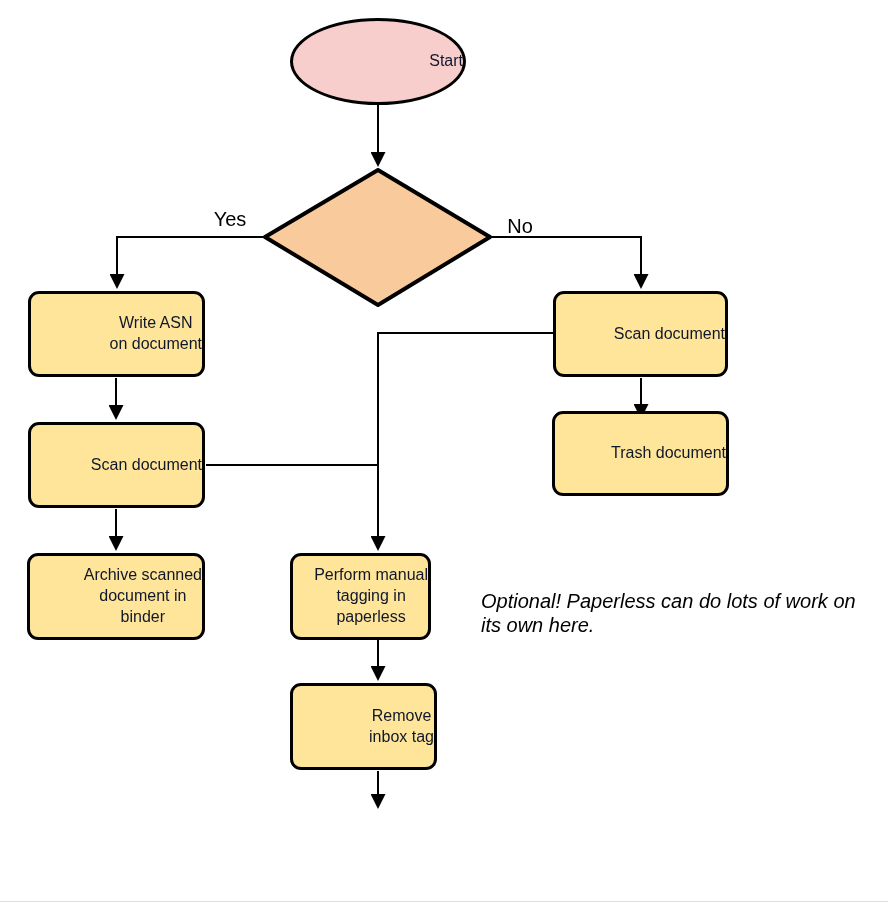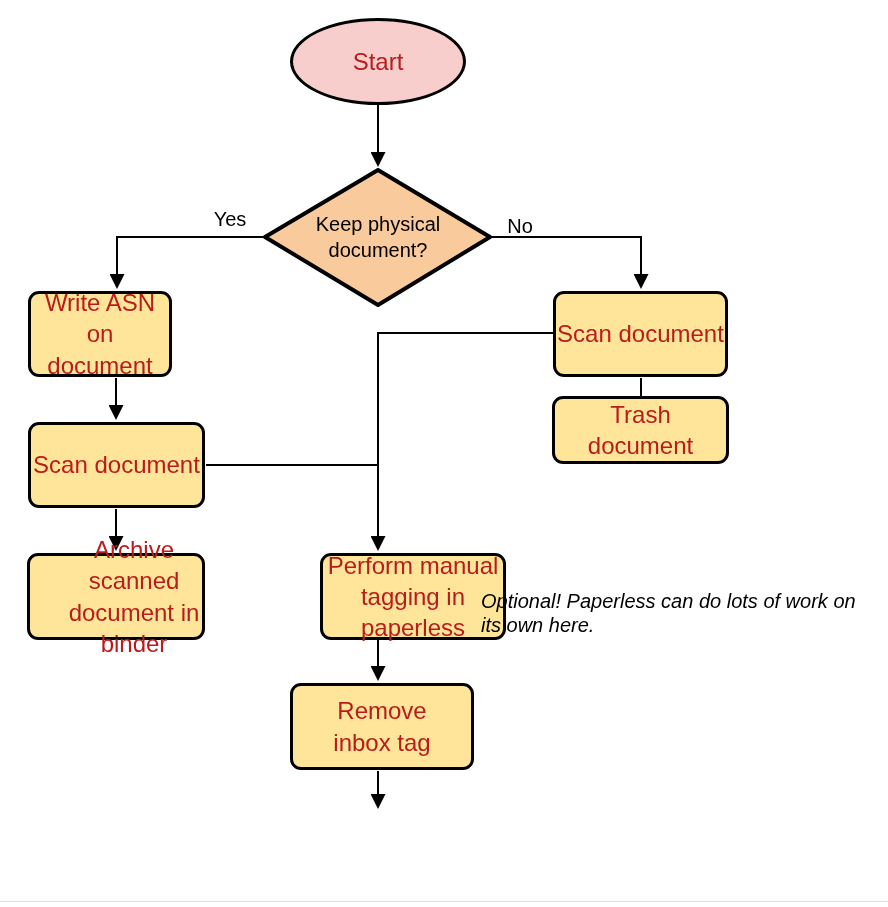--- a/index.html
+++ b/index.html
@@ -27,12 +27,12 @@
     box-sizing: border-box;
     display: flex;
     align-items: center;
-    justify-content: center;
+    justify-content: flex-end;
     text-align: center;
-    font-size: 24px;
+    font-size: 16px;
     line-height: 1.3;
     white-space: pre-line;
-    color: #b91c1c;
+    color: #0f172a;
     z-index: 2;
   }
   .process {

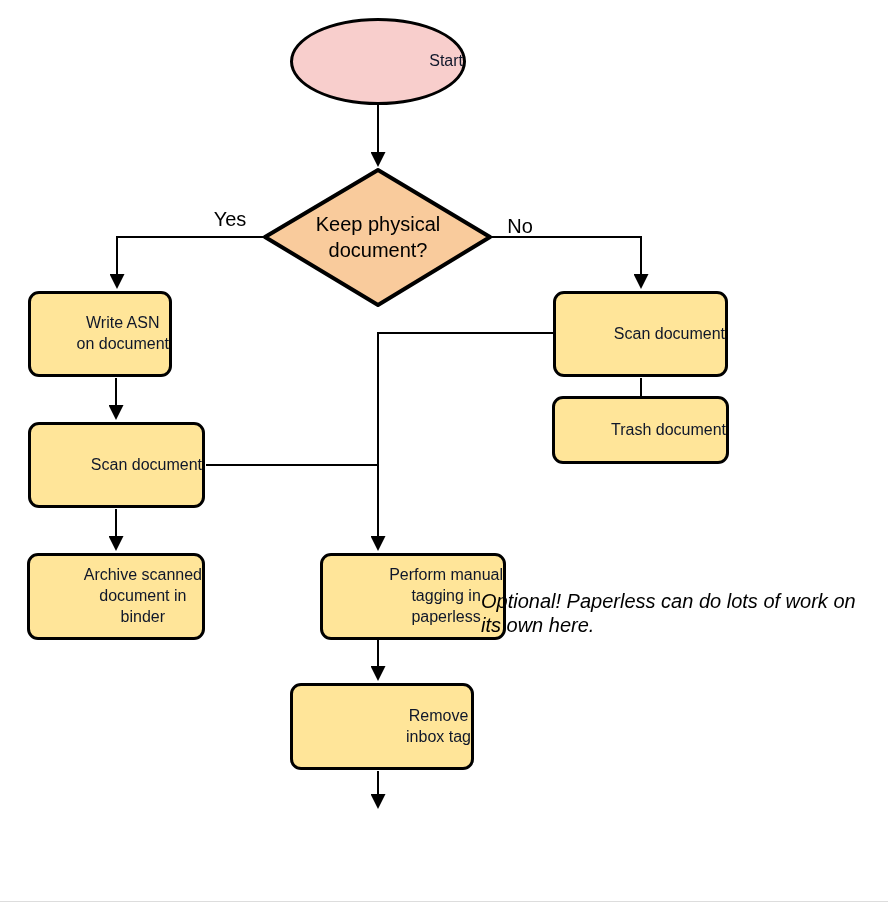--- a/index.html
+++ b/index.html
@@ -119,10 +119,6 @@
     <span>Start</span>
   </div>
 
-  <div class="decision-label" style="left:288px; top:207px; width:180px; height:60px;">
-    <span>Keep physical
-document?</span>
-  </div>
 
   <div class="edge-label" style="left:203px; top:208px; width:54px;">Yes</div>
   <div class="edge-label" style="left:498px; top:215px; width:44px;">No</div>

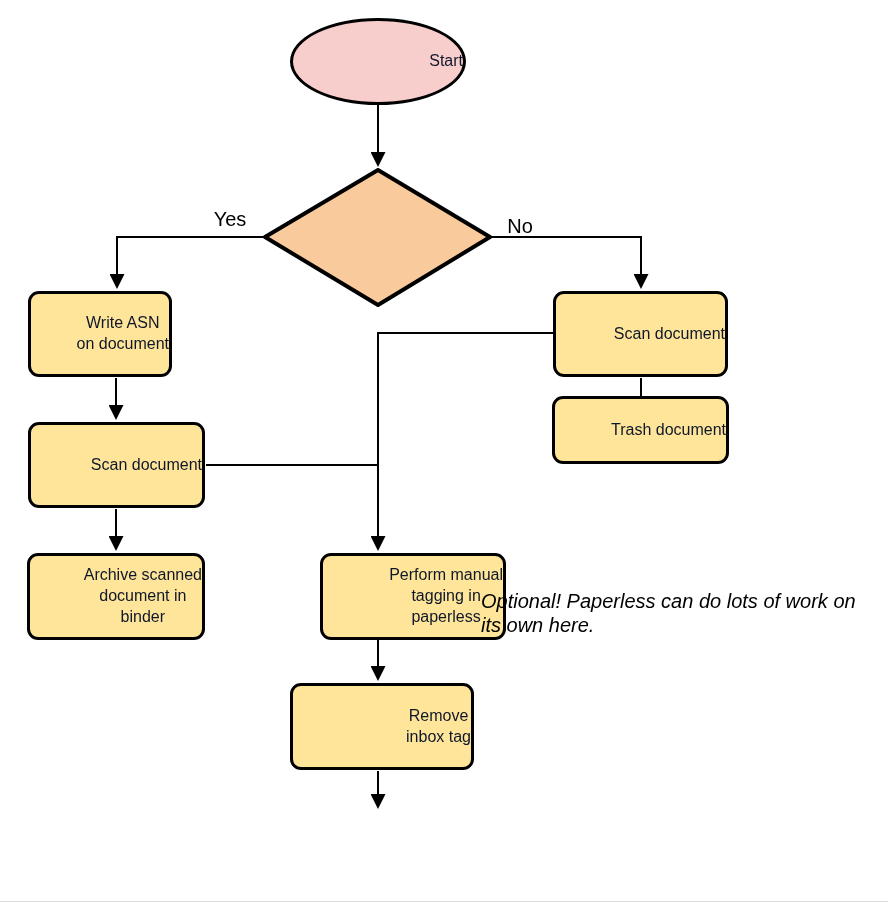--- a/index.html
+++ b/index.html
@@ -123,7 +123,7 @@
   <div class="edge-label" style="left:203px; top:208px; width:54px;">Yes</div>
   <div class="edge-label" style="left:498px; top:215px; width:44px;">No</div>
 
-  <div class="node process" style="left:28px; top:291px; width:144px; height:86px;">
+  <div class="node process" style="left:28px; top:291px; width:177px; height:86px;">
     <span>Write ASN
 on document</span>
   </div>

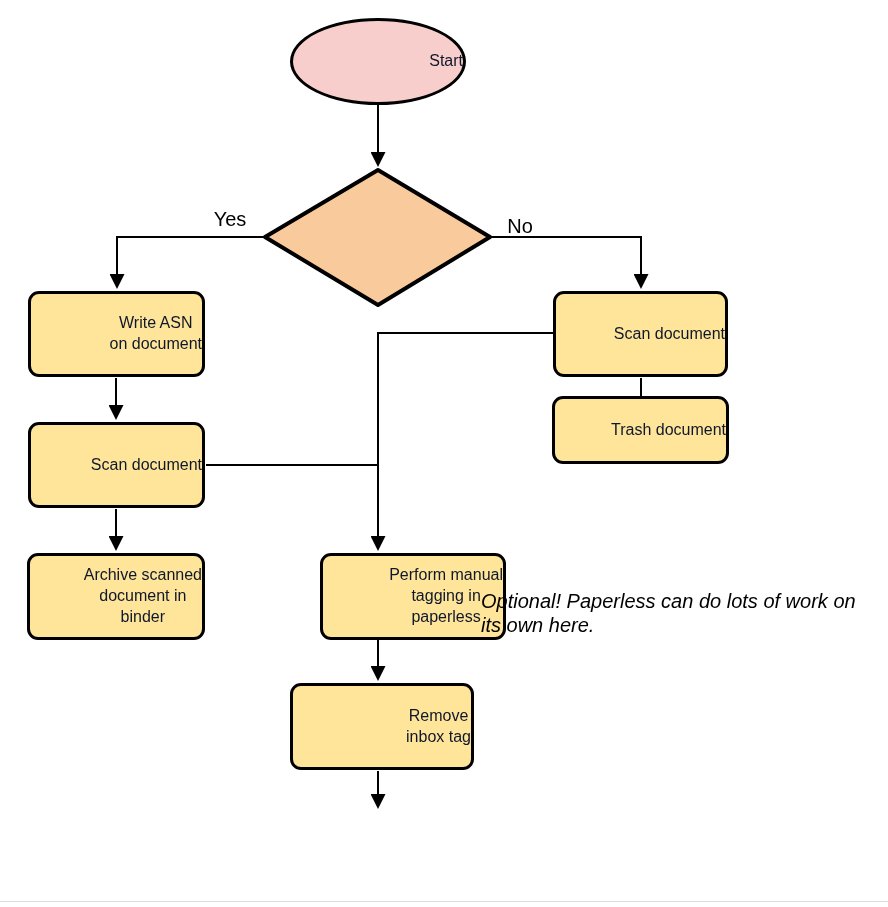--- a/index.html
+++ b/index.html
@@ -142,7 +142,7 @@
     <span>Scan document</span>
   </div>
 
-  <div class="node process" style="left:552px; top:396px; width:177px; height:68px;">
+  <div class="node process" style="left:552px; top:411px; width:177px; height:85px;">
     <span>Trash document</span>
   </div>
 

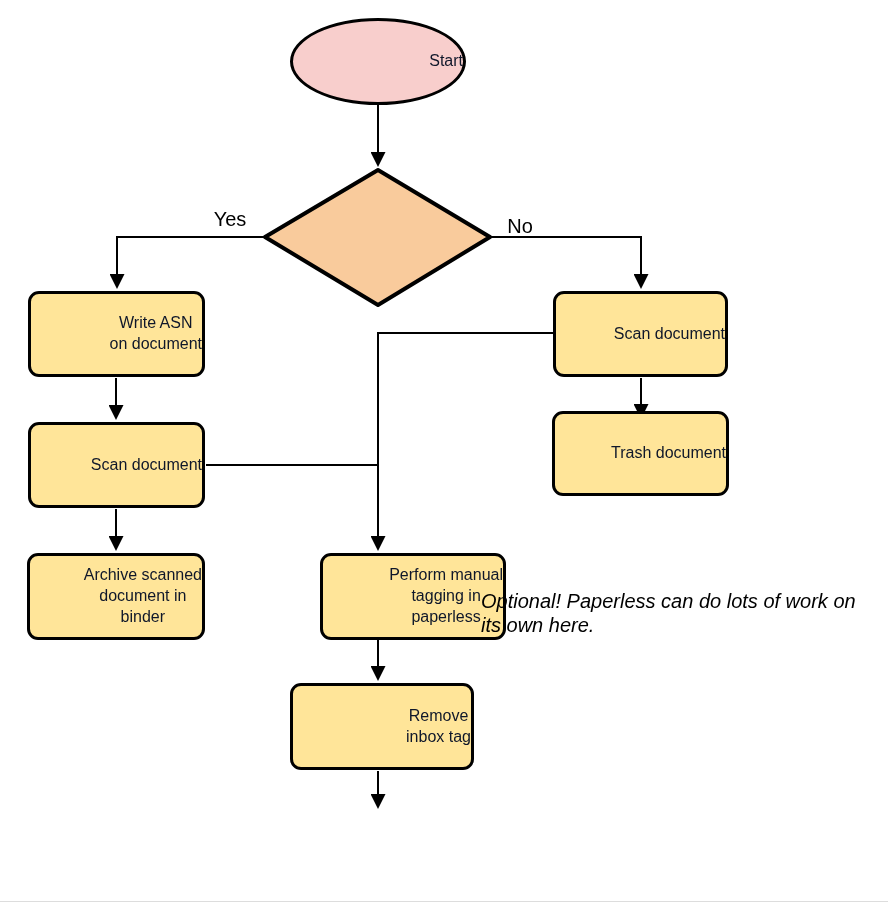--- a/index.html
+++ b/index.html
@@ -146,7 +146,7 @@
     <span>Trash document</span>
   </div>
 
-  <div class="node process" style="left:290px; top:553px; width:186px; height:87px;margin-left:30px;">
+  <div class="node process" style="left:290px; top:553px; width:141px; height:87px;">
     <span>Perform manual
 tagging in
 paperless</span>

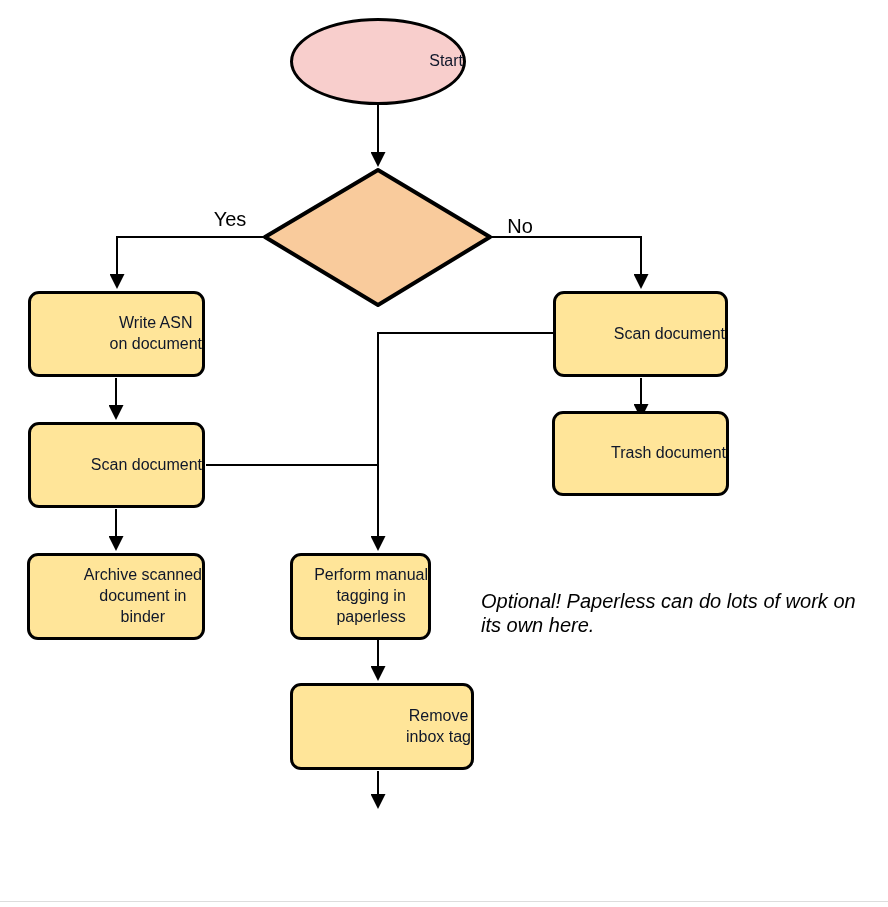--- a/index.html
+++ b/index.html
@@ -155,7 +155,7 @@
   <div class="note" style="left:481px; top:589px; width:410px;">Optional! Paperless can do lots of work on
 its own here.</div>
 
-  <div class="node process" style="left:290px; top:683px; width:184px; height:87px;">
+  <div class="node process" style="left:290px; top:683px; width:147px; height:87px;">
     <span>Remove
 inbox tag</span>
   </div>

